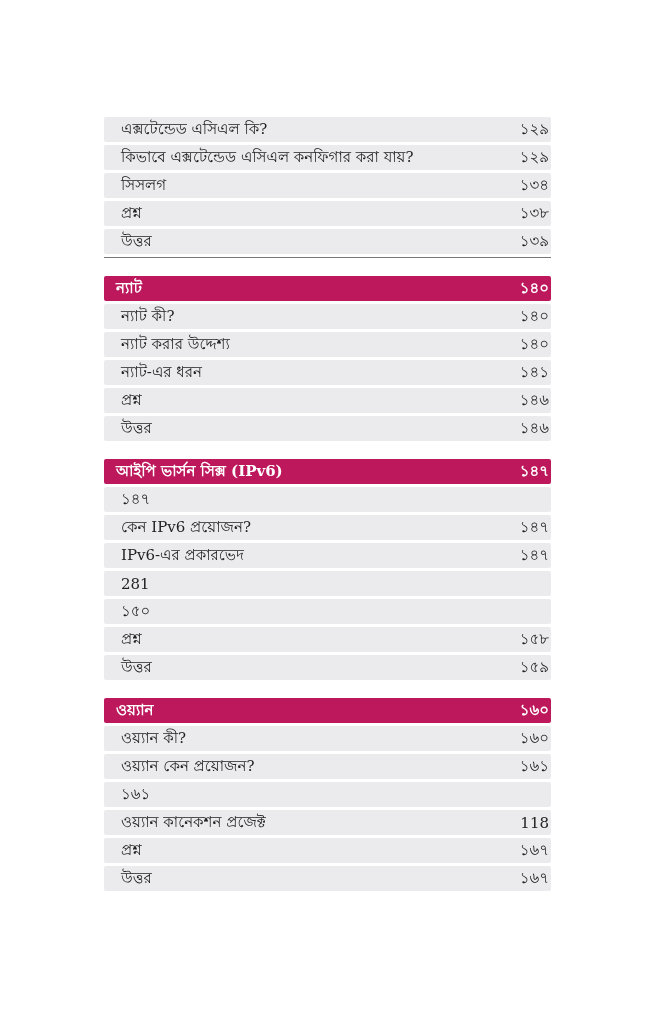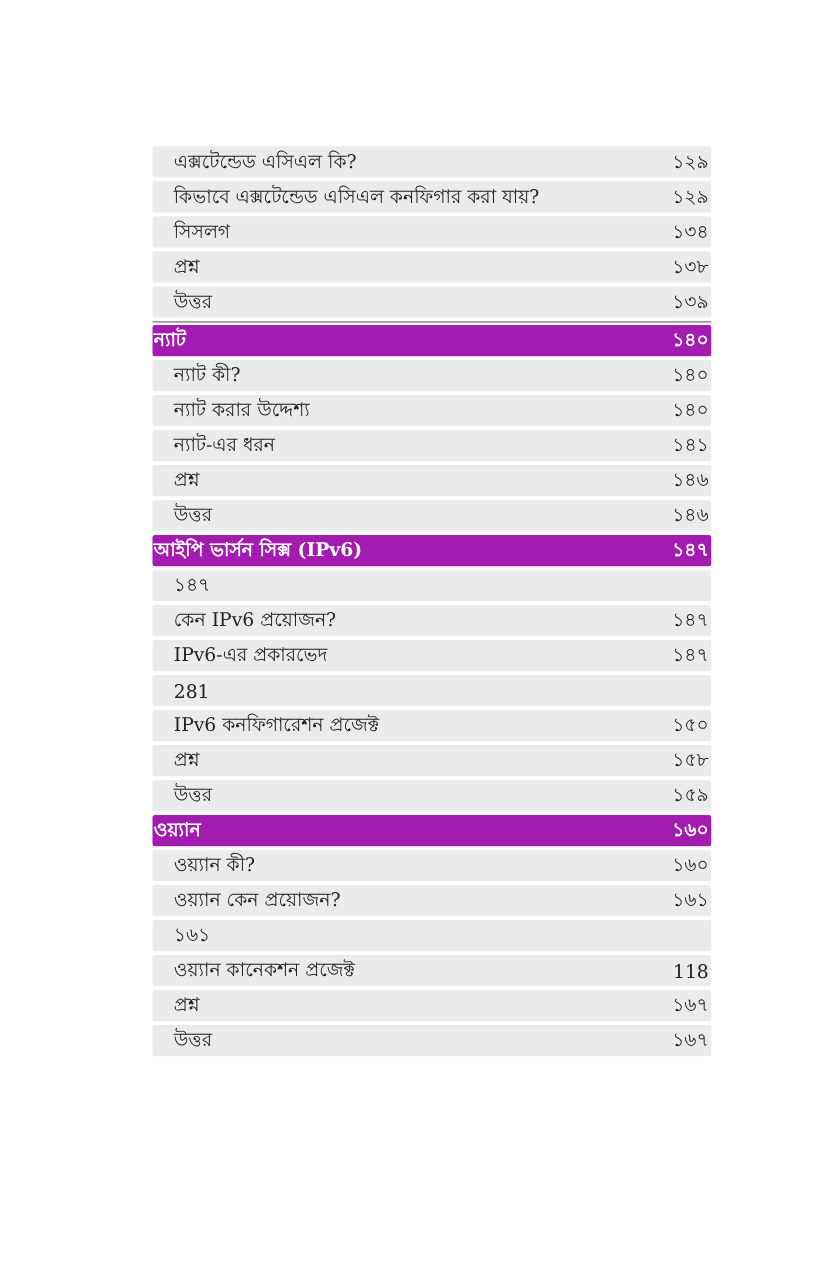--- a/index.html
+++ b/index.html
@@ -5,7 +5,7 @@
   html, body { margin:0; padding:0; background:#ffffff; }
   body { width:663px; height:1024px; position:relative; overflow:hidden;
          font-family:"DejaVu Serif", "Liberation Serif", serif; color:#222; }
-  .toc { position:absolute; left:122px; top:117px; width:447px; }
+  .toc { position:absolute; left:104px; top:117px; width:447px; }
   .row { display:flex; justify-content:space-between; align-items:center;
          background:#ebebed; height:25px; margin-bottom:3px; box-sizing:border-box;
          padding:0 2px 0 17px; font-size:15px; border-radius:2px; }

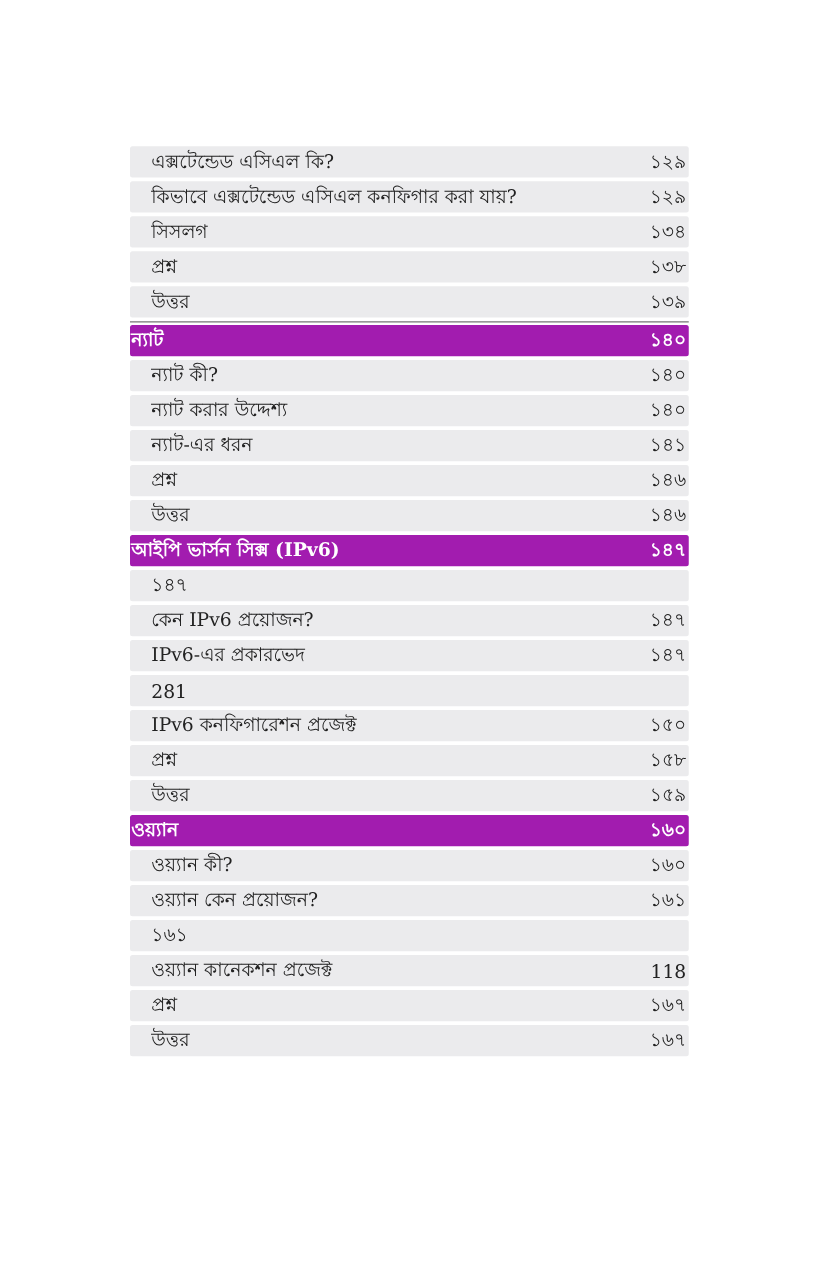--- a/index.html
+++ b/index.html
@@ -10,7 +10,7 @@
          background:#ebebed; height:25px; margin-bottom:3px; box-sizing:border-box;
          padding:0 2px 0 17px; font-size:15px; border-radius:2px; }
   .row .page { font-size:15px; }
-  .head { background:#a21caf; color:#fff; padding-left:1px; font-weight:bold; height:25px; margin-top:2px; }
+  .head { background:#be185d; color:#fff; padding-left:12px; font-weight:bold; height:25px; margin-top:18px; }
   .sep { height:1px; background:#777; margin:0 0 1px 0; }
 </style>
 </head>

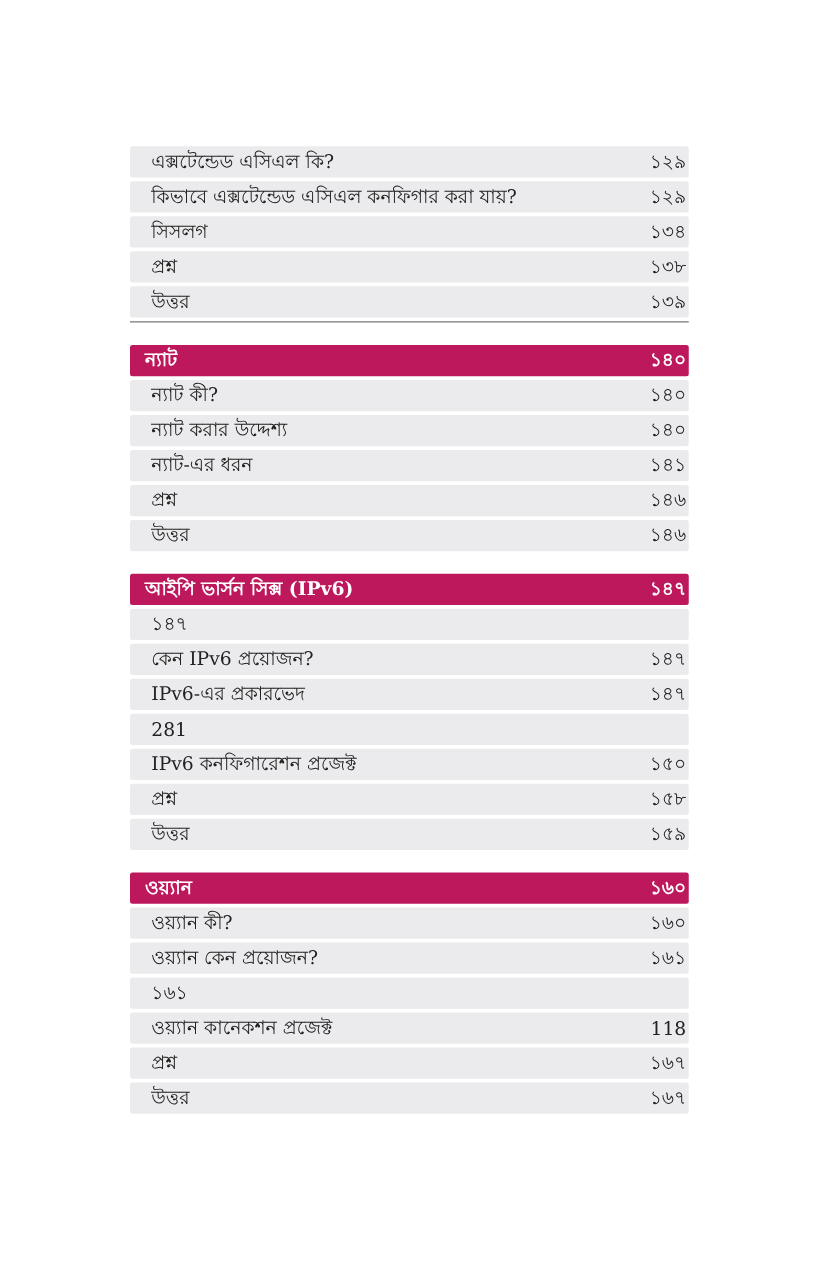--- a/index.html
+++ b/index.html
@@ -84,7 +84,6 @@
       <span class="page">281</span>
     </div>
   <div class="row">
-      <span>IPv6 কনফিগারেশন প্রজেক্ট</span>
       <span class="page">১৫০</span>
     </div>
   <div class="row">

